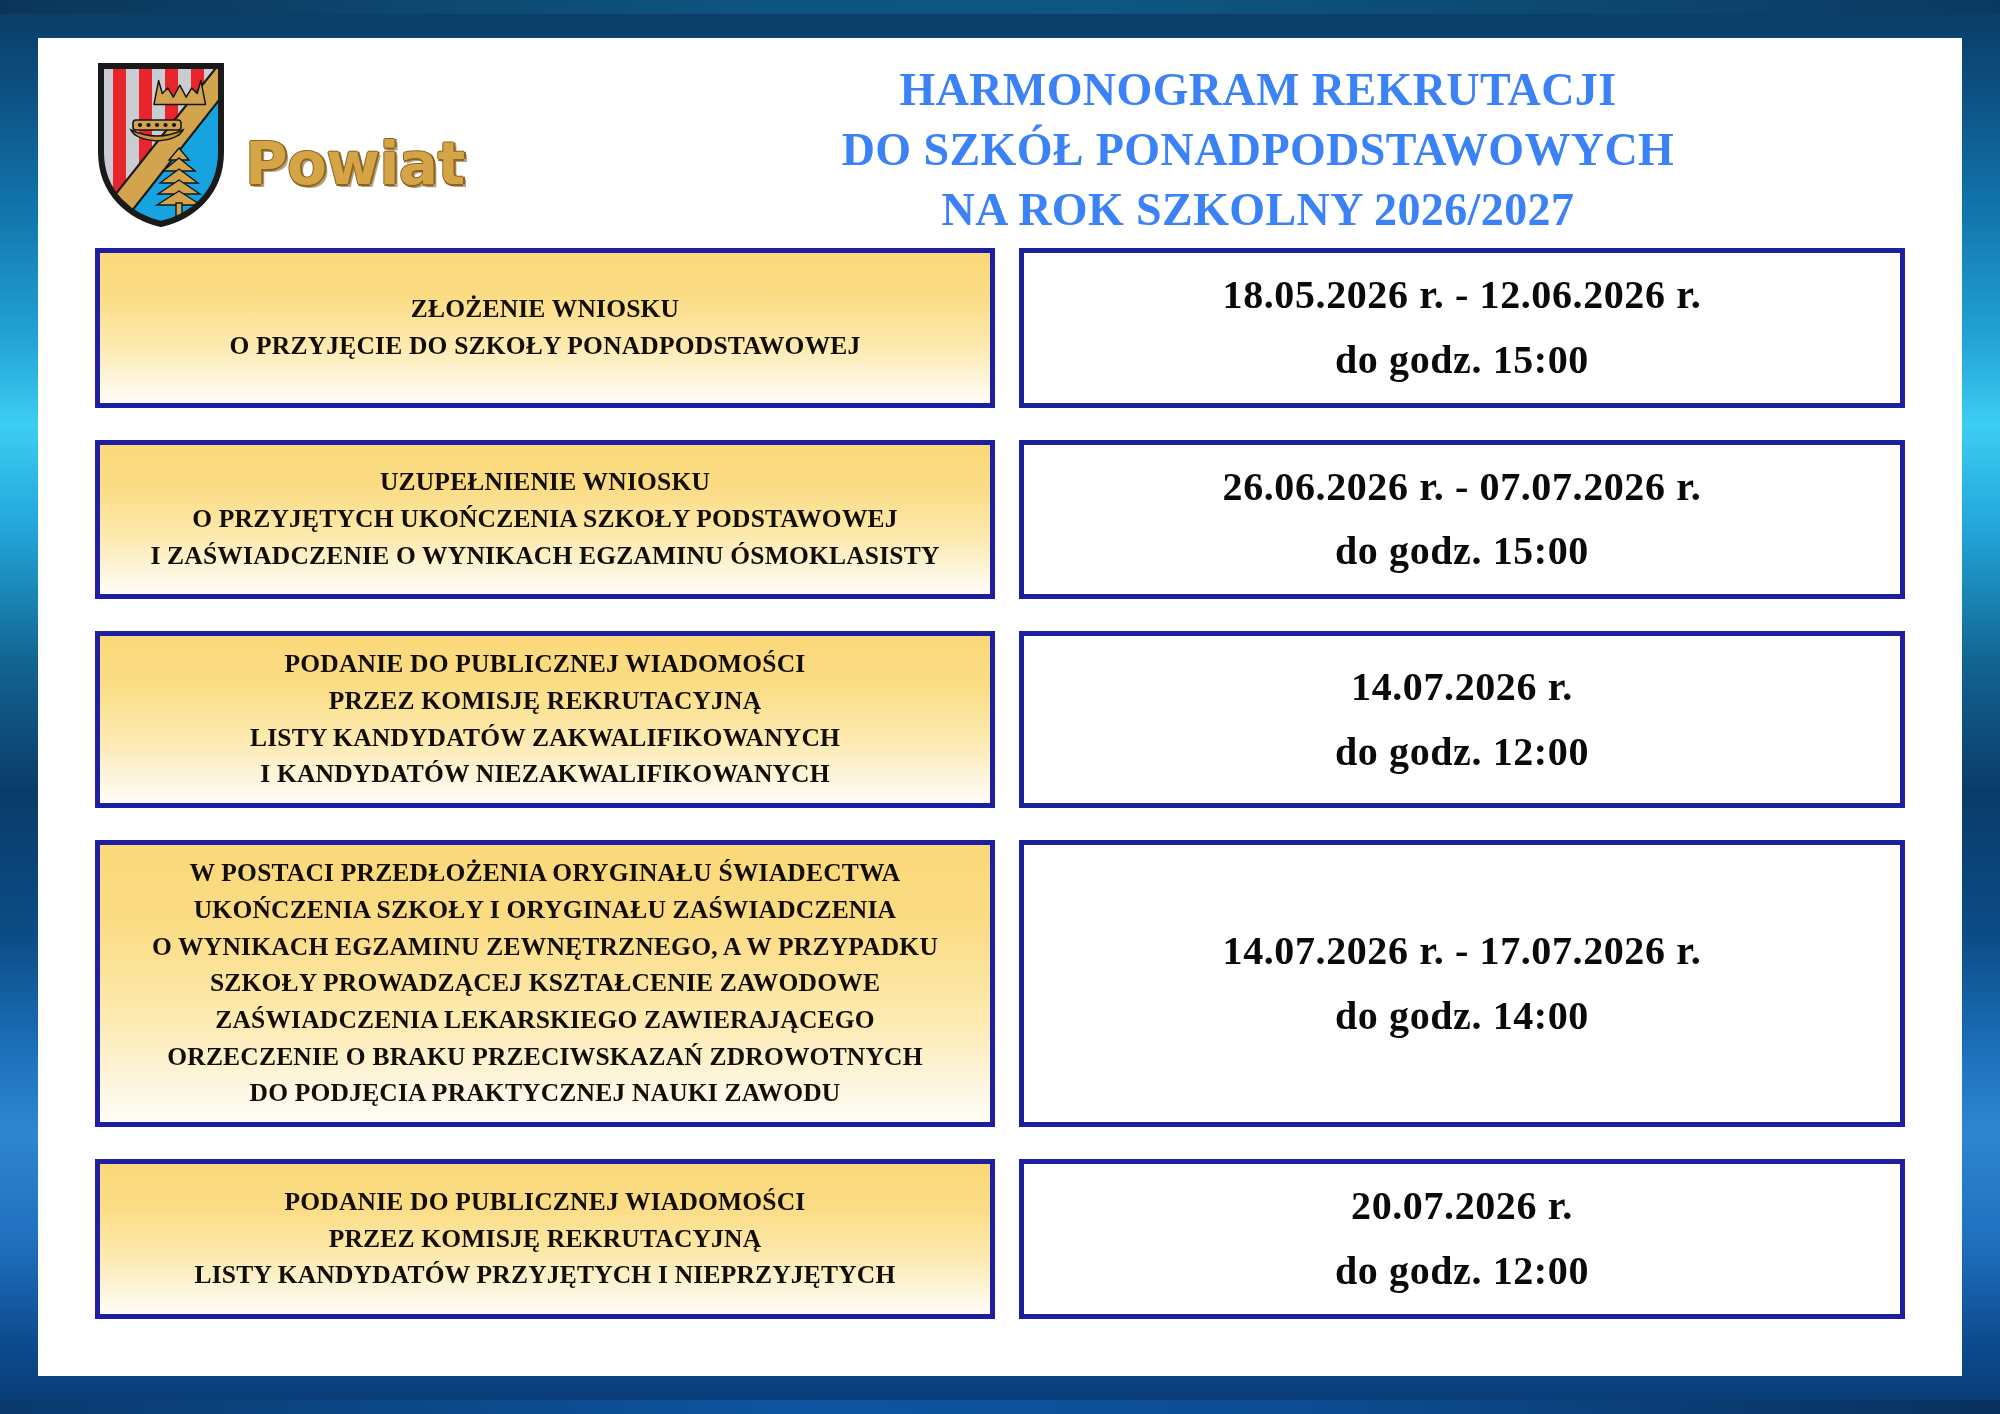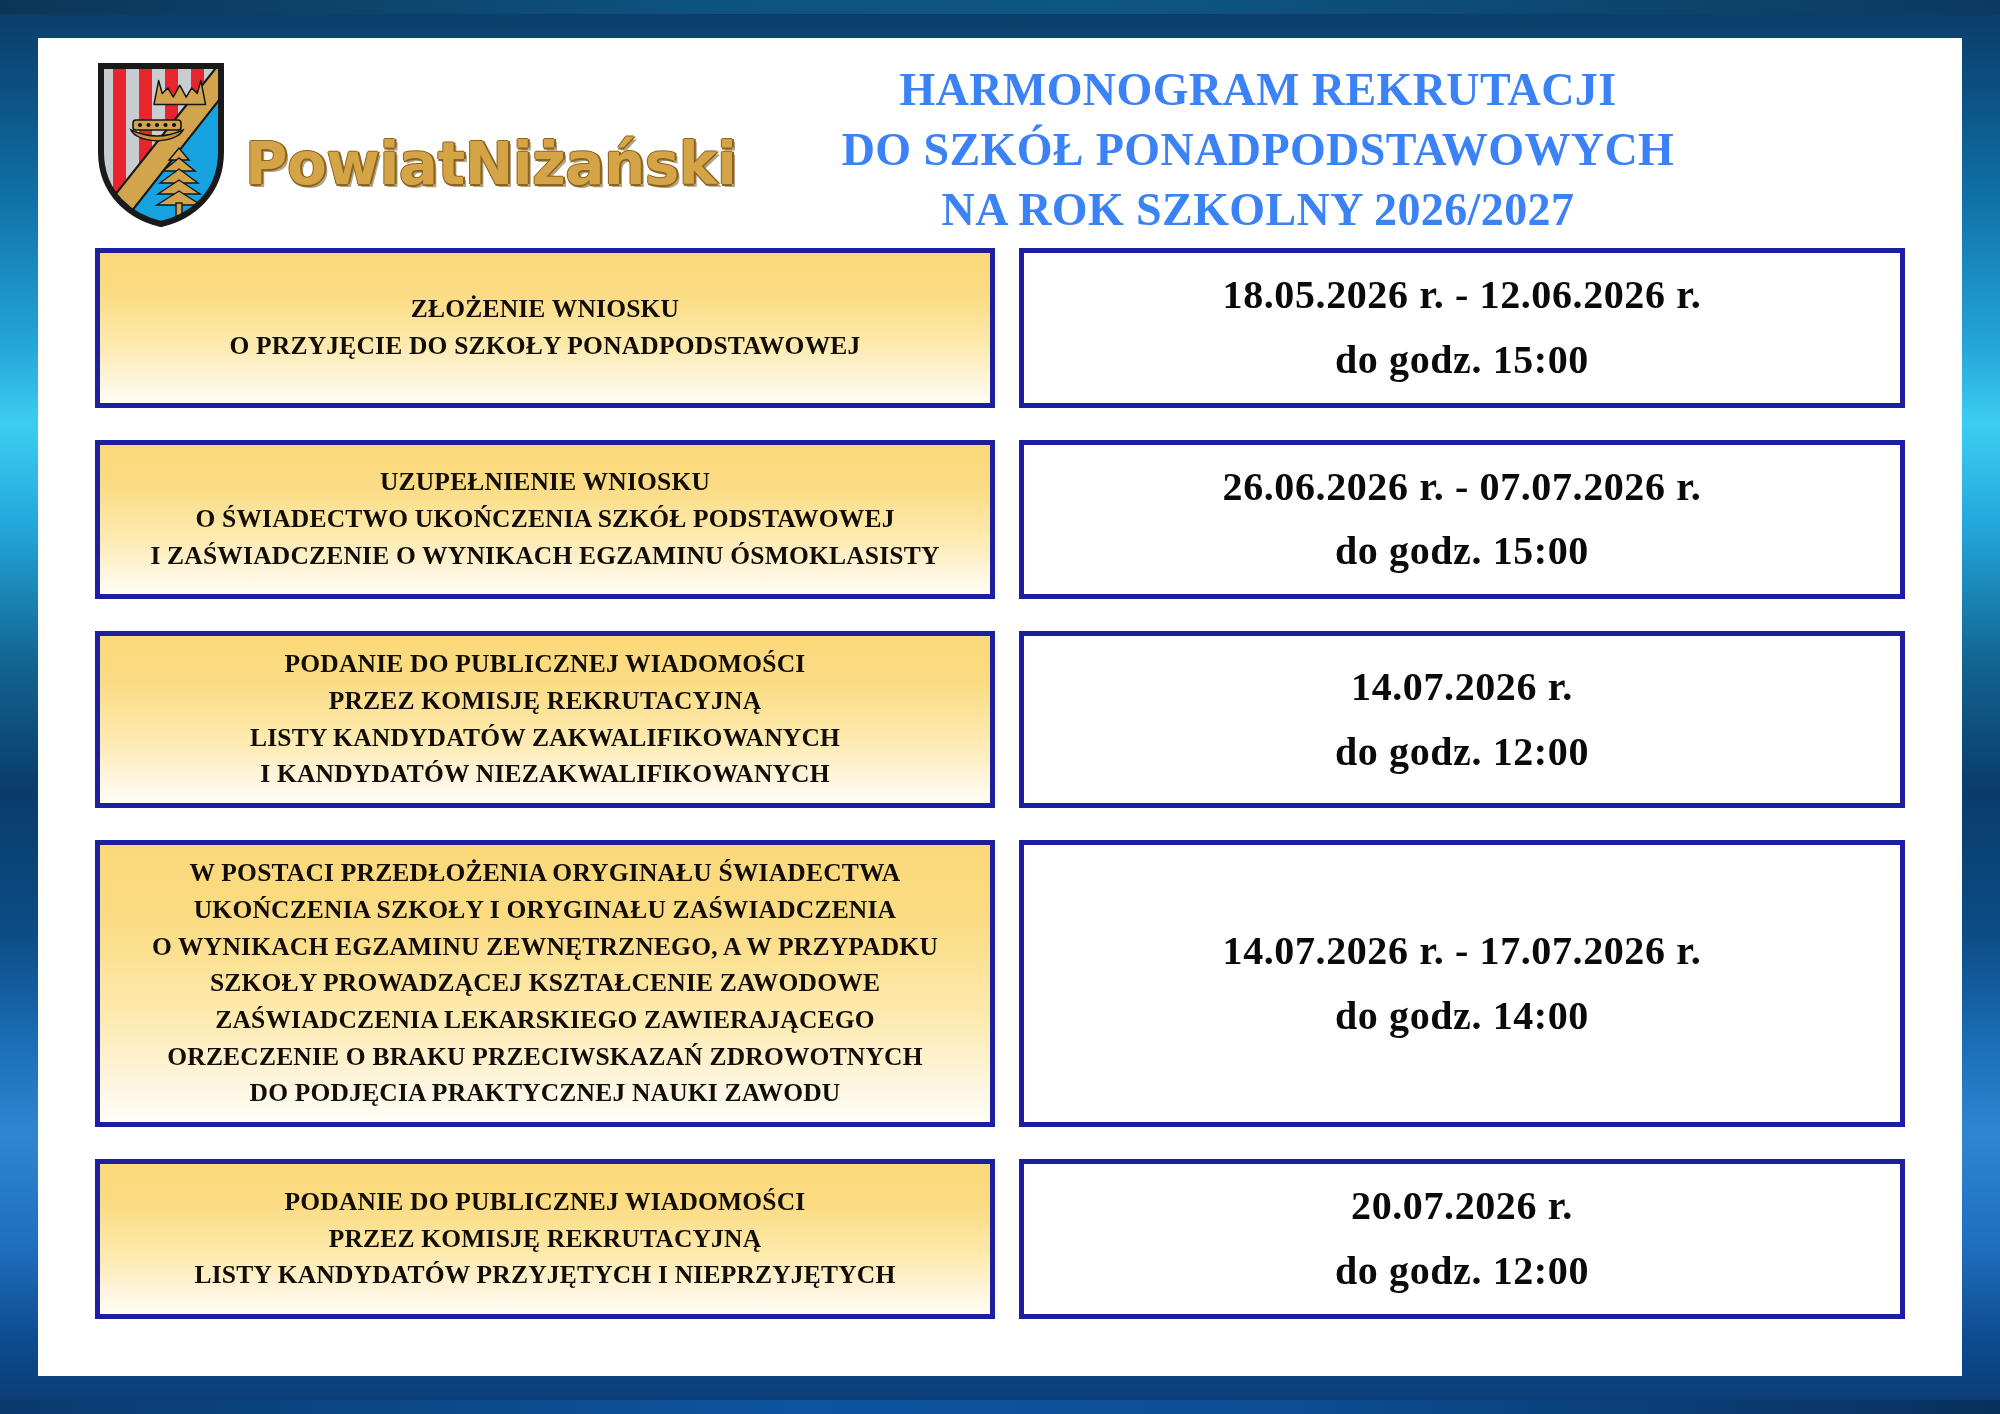--- a/index.html
+++ b/index.html
@@ -188,7 +188,6 @@
 
         <div id="logo-text">
           <span class="logo-line">Powiat</span>
-          <span class="logo-line">Niżański</span>
         </div>
       </div>
 

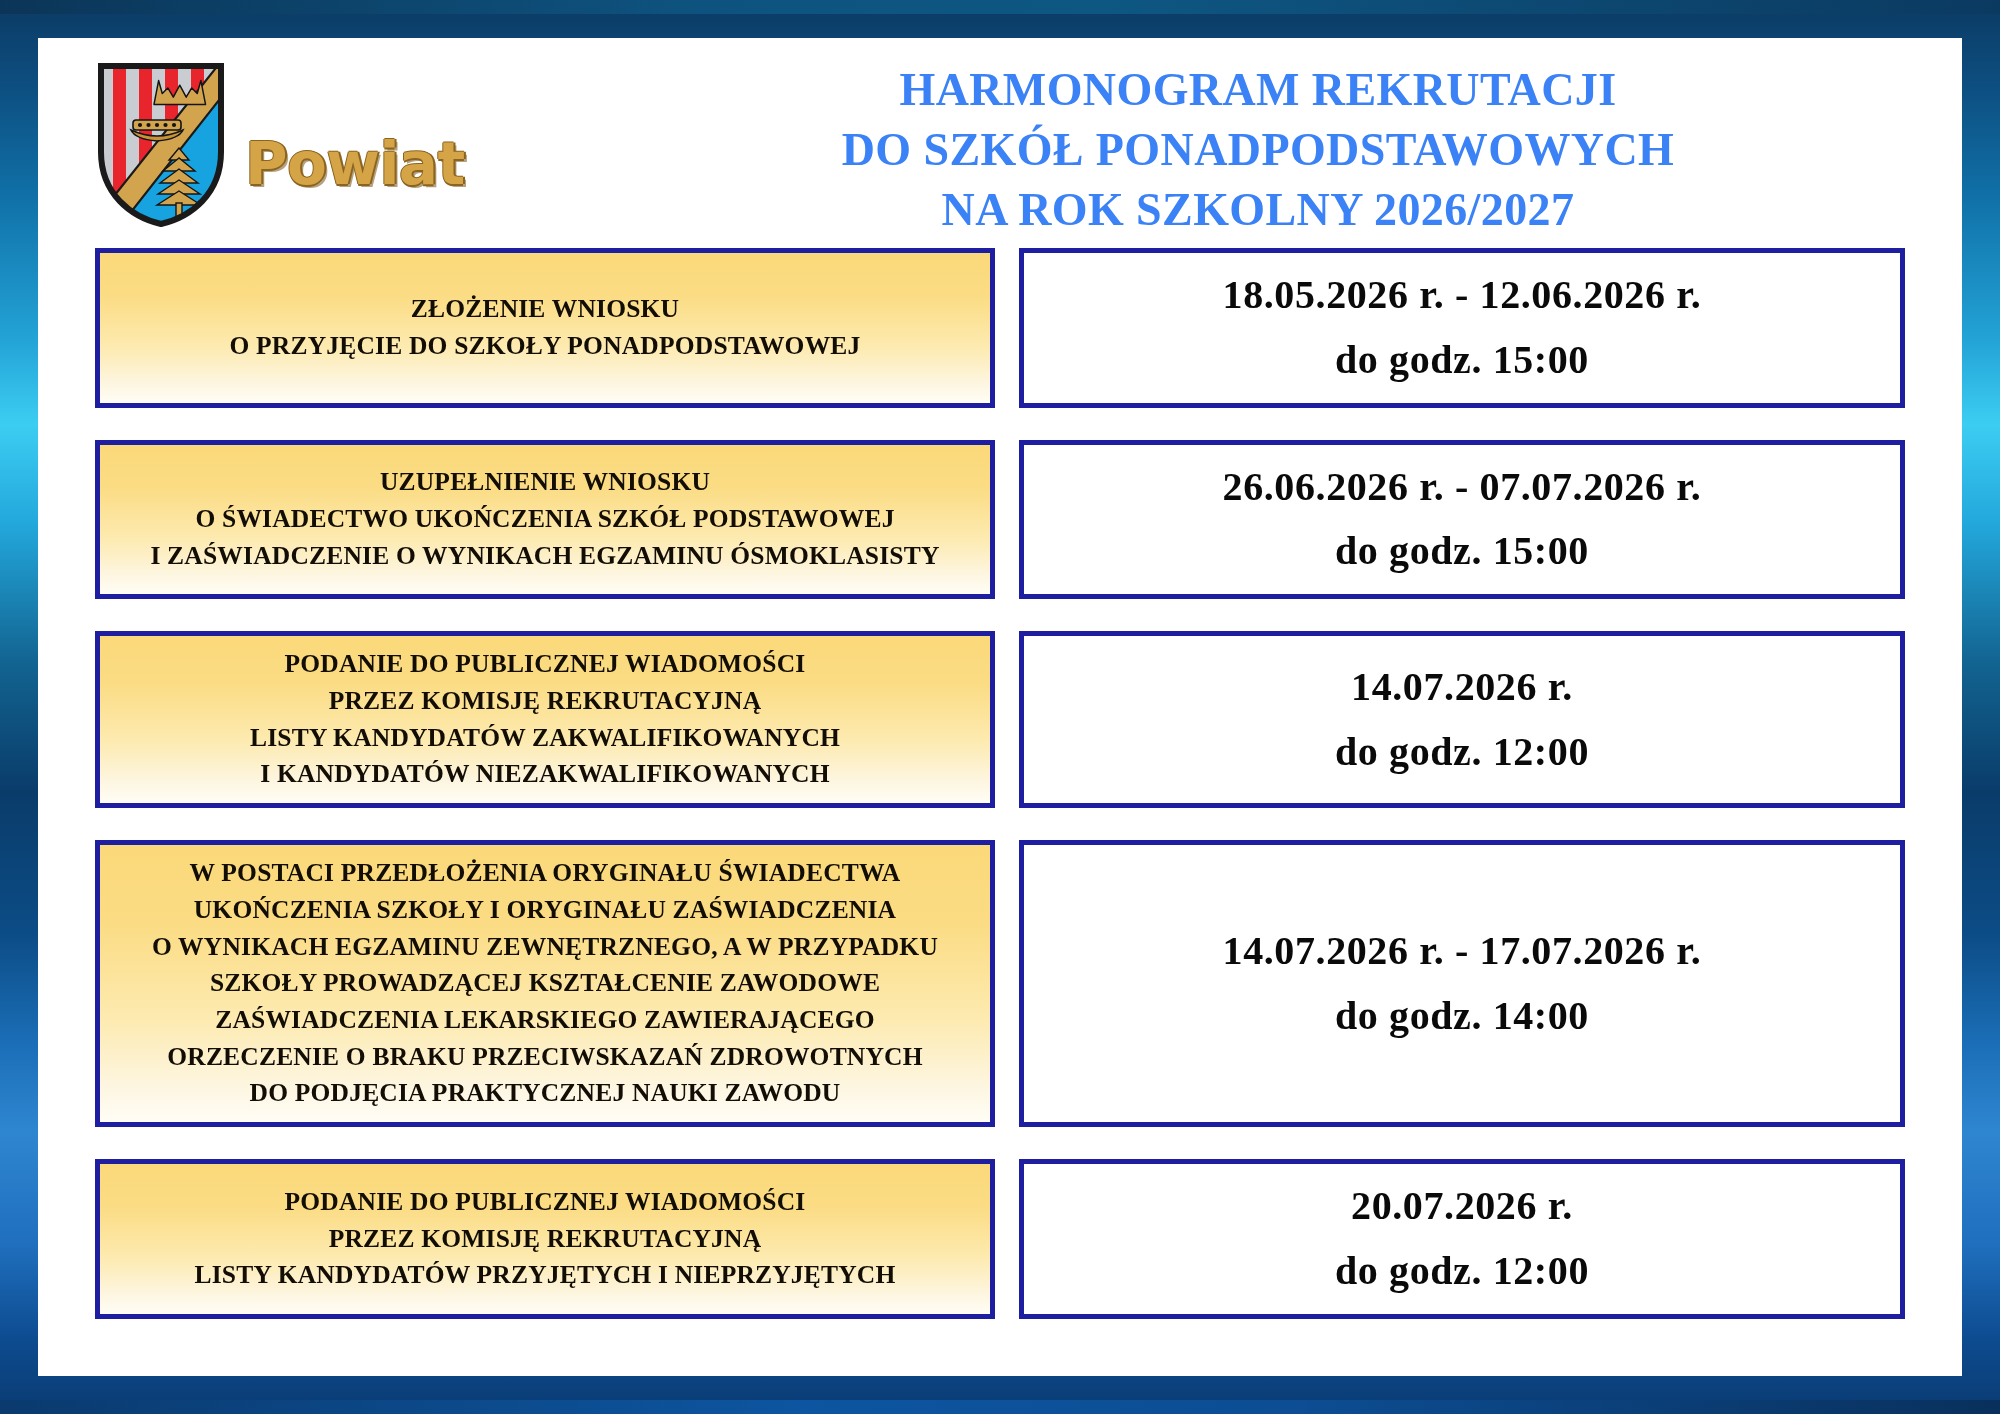--- a/index.html
+++ b/index.html
@@ -217,7 +217,7 @@
           <div class="cell cell-label">
             <div class="label-text">
               <div class="nowrap">UZUPEŁNIENIE WNIOSKU</div>
-              <div class="nowrap">O ŚWIADECTWO UKOŃCZENIA SZKÓŁ PODSTAWOWEJ</div>
+              <div class="nowrap">O PRZYJĘTYCH UKOŃCZENIA SZKOŁY PODSTAWOWEJ</div>
               <div class="nowrap">I ZAŚWIADCZENIE O WYNIKACH EGZAMINU ÓSMOKLASISTY</div>
             </div>
           </div>

